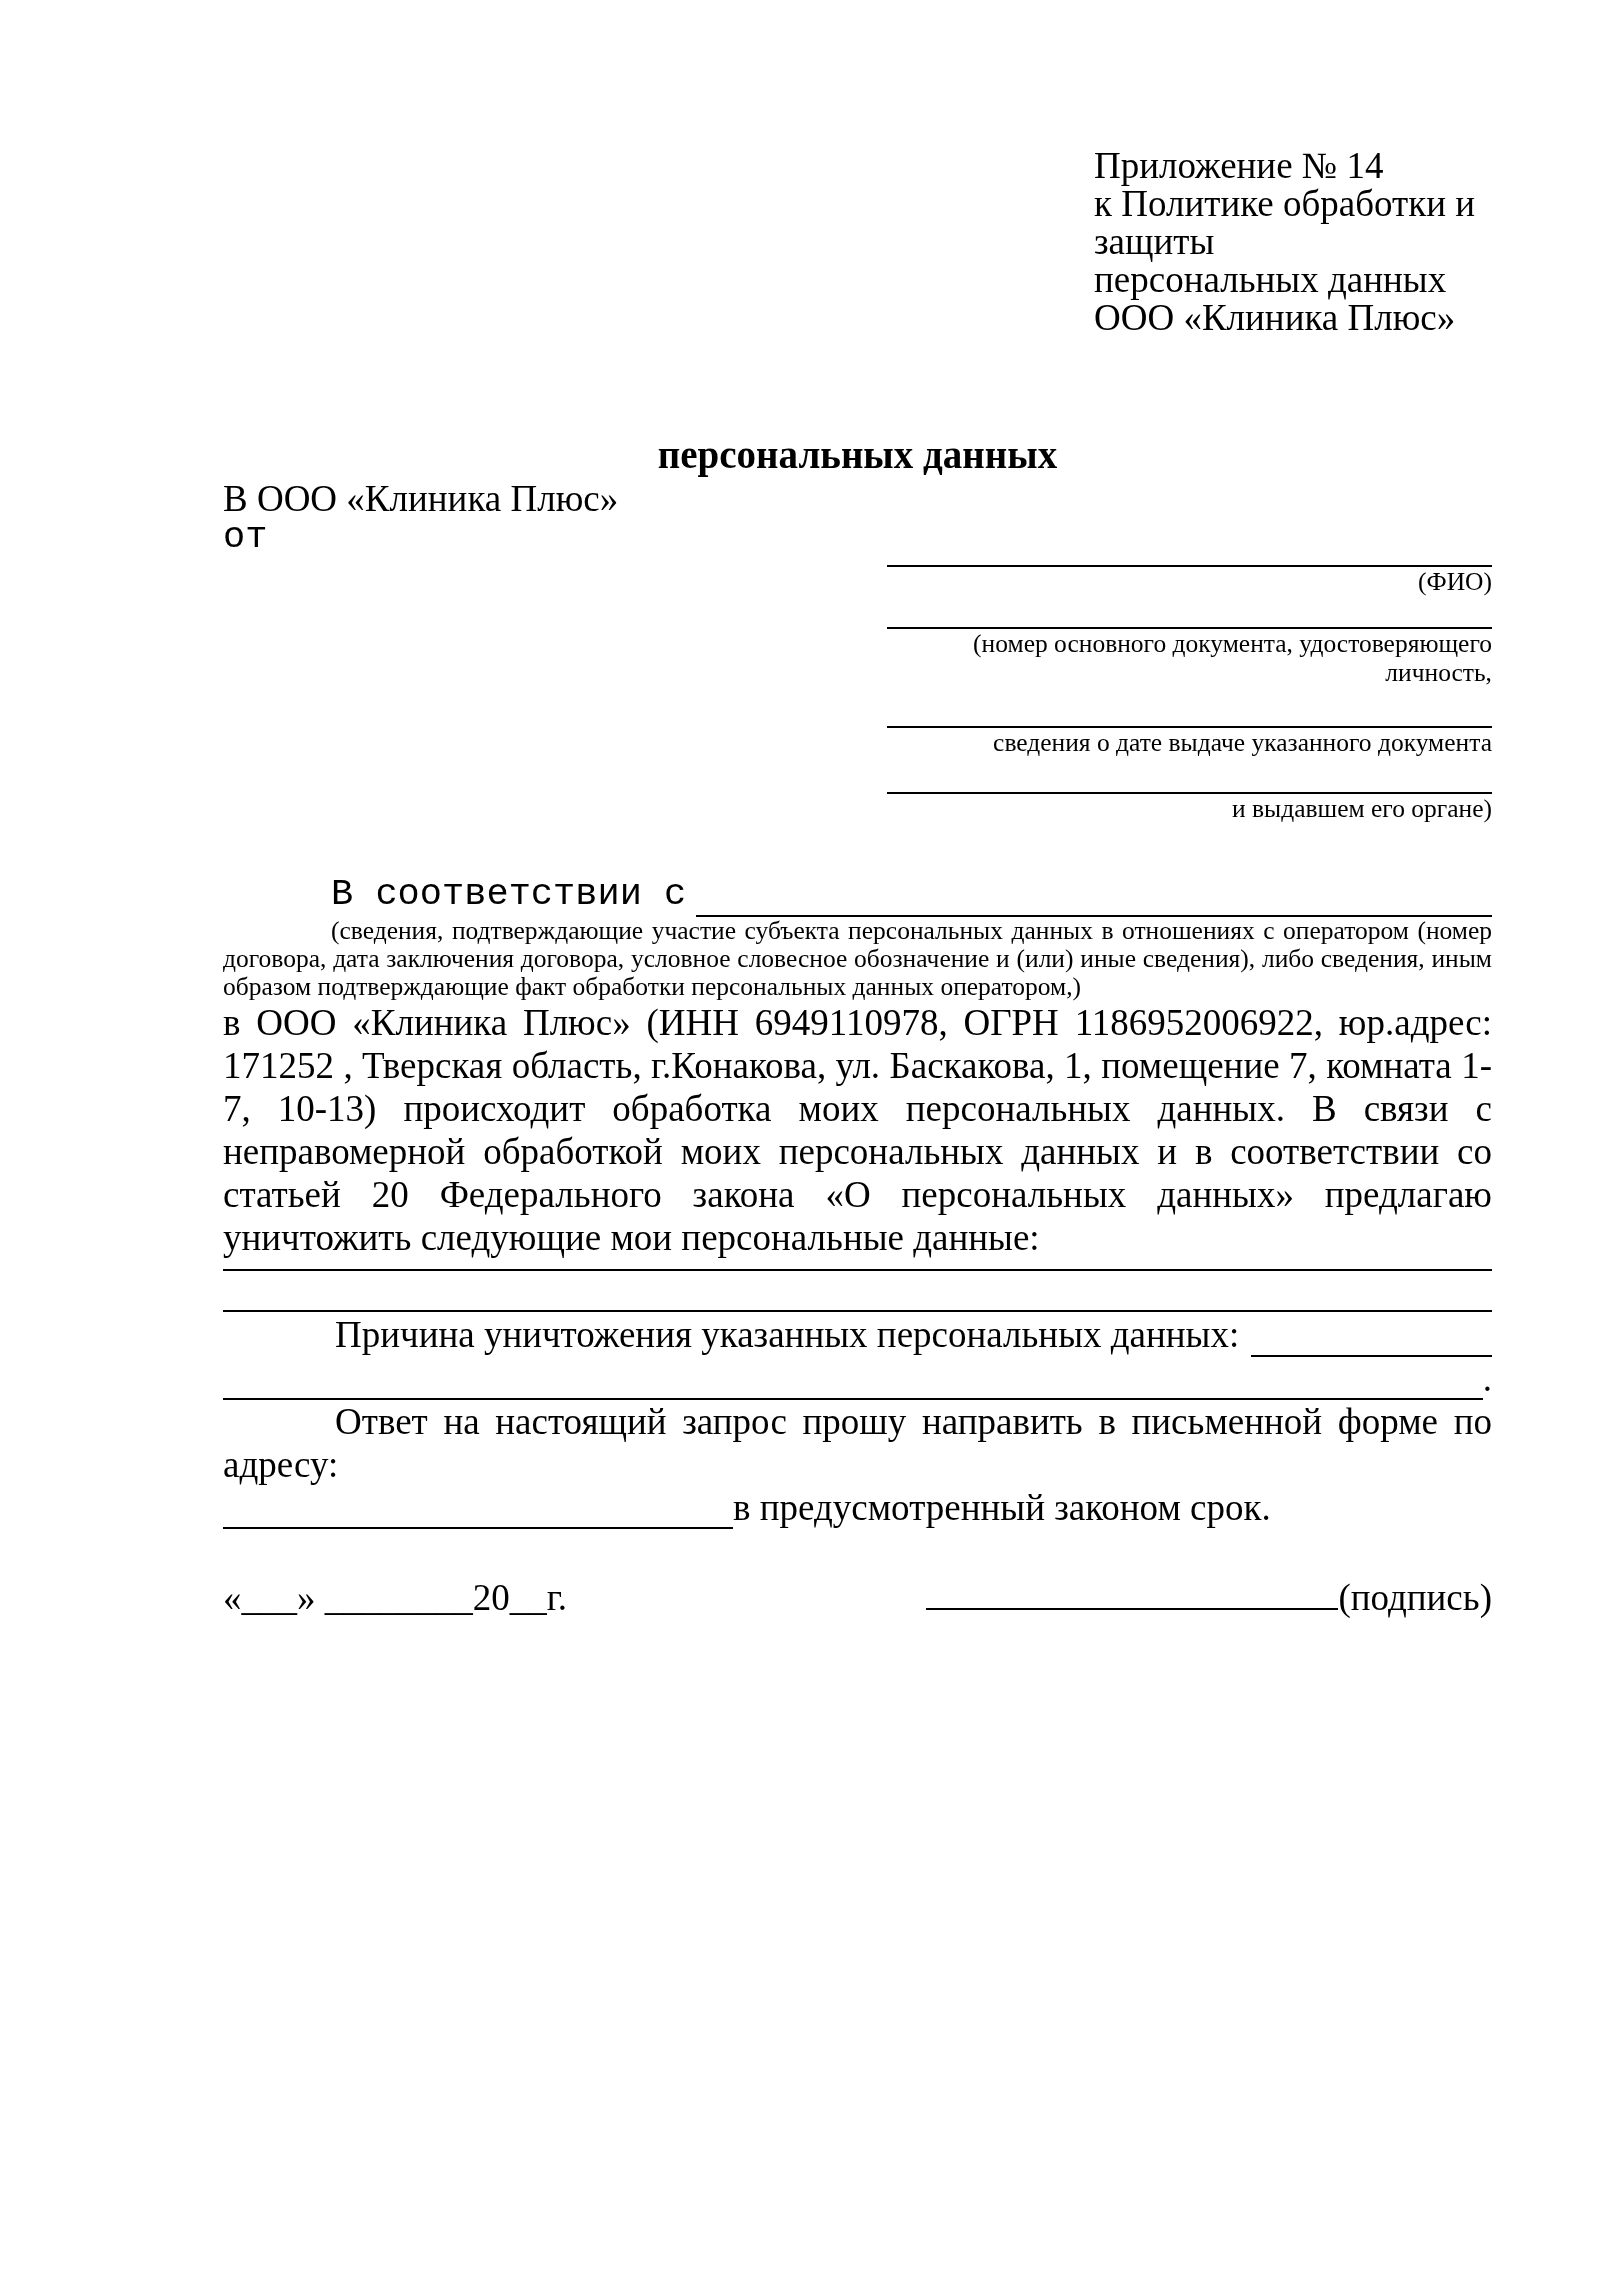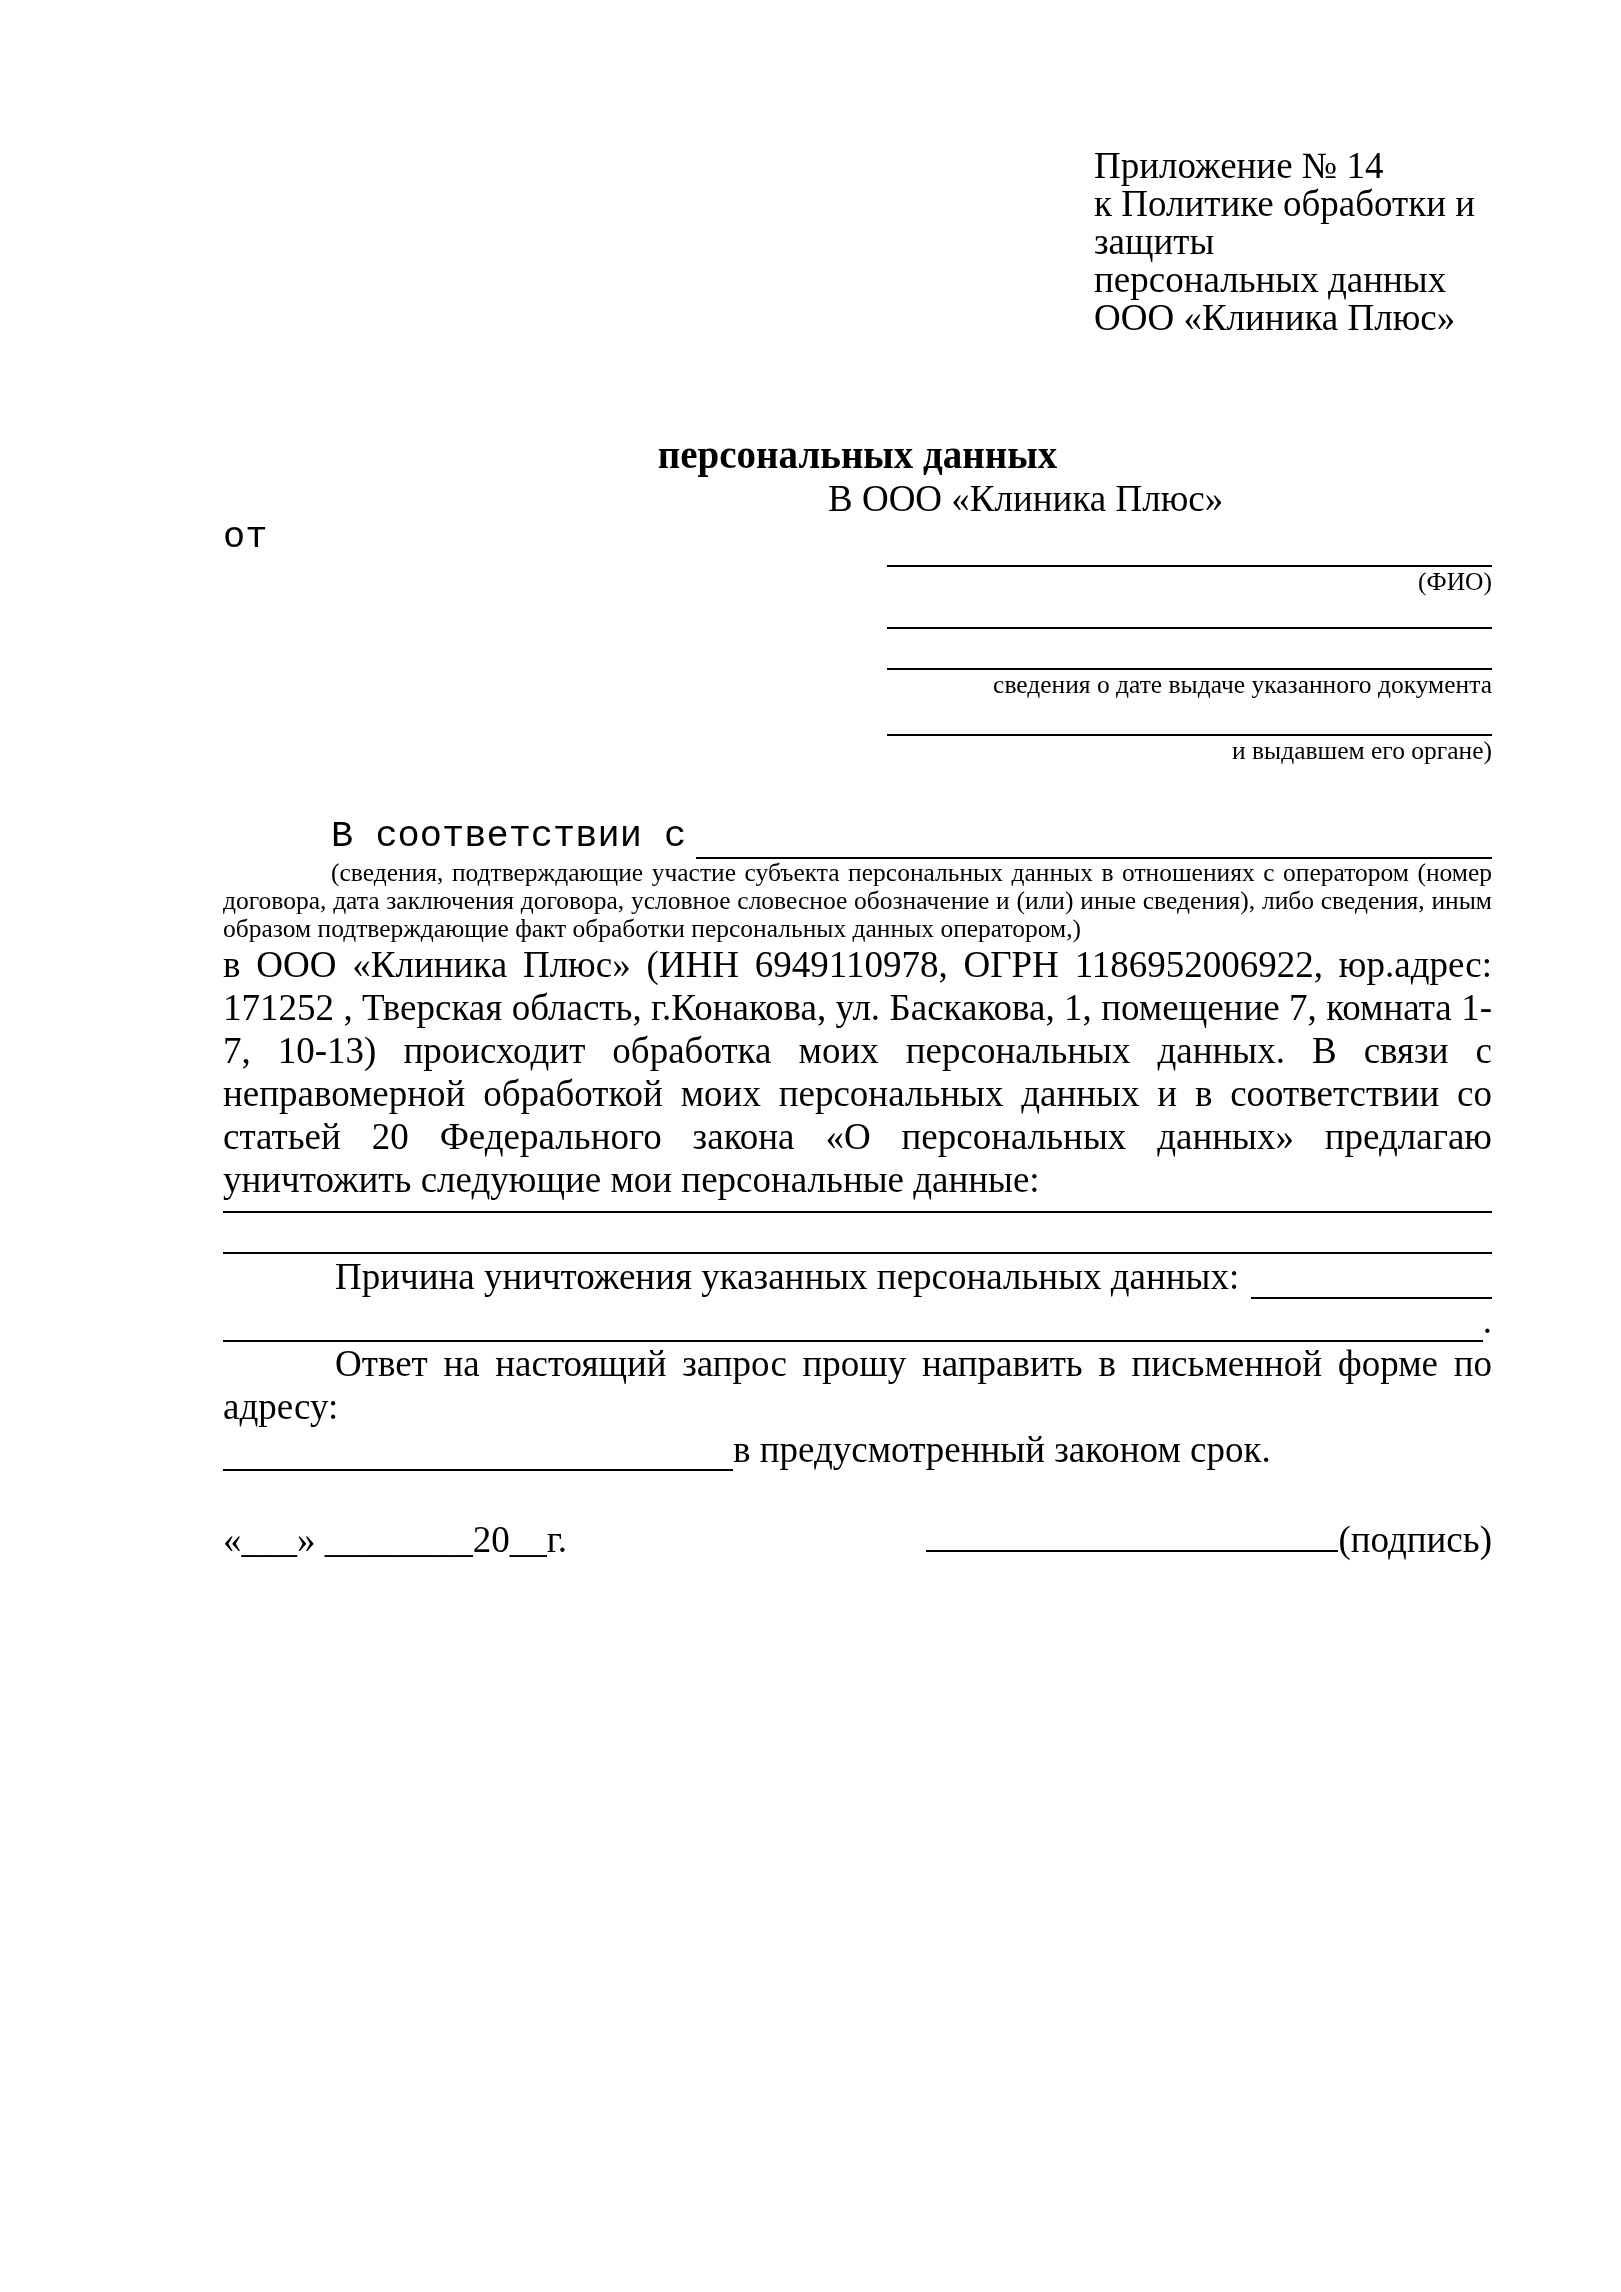--- a/index.html
+++ b/index.html
@@ -31,7 +31,7 @@
   .doc-title span { display: block; }
 
   
-  .addr-org  { margin-left: 605px; line-height: 39px; }
+  .addr-org  { line-height: 39px; }
   .addr-from { line-height: 39px; font-family: Liberation Mono, monospace; }
 
   

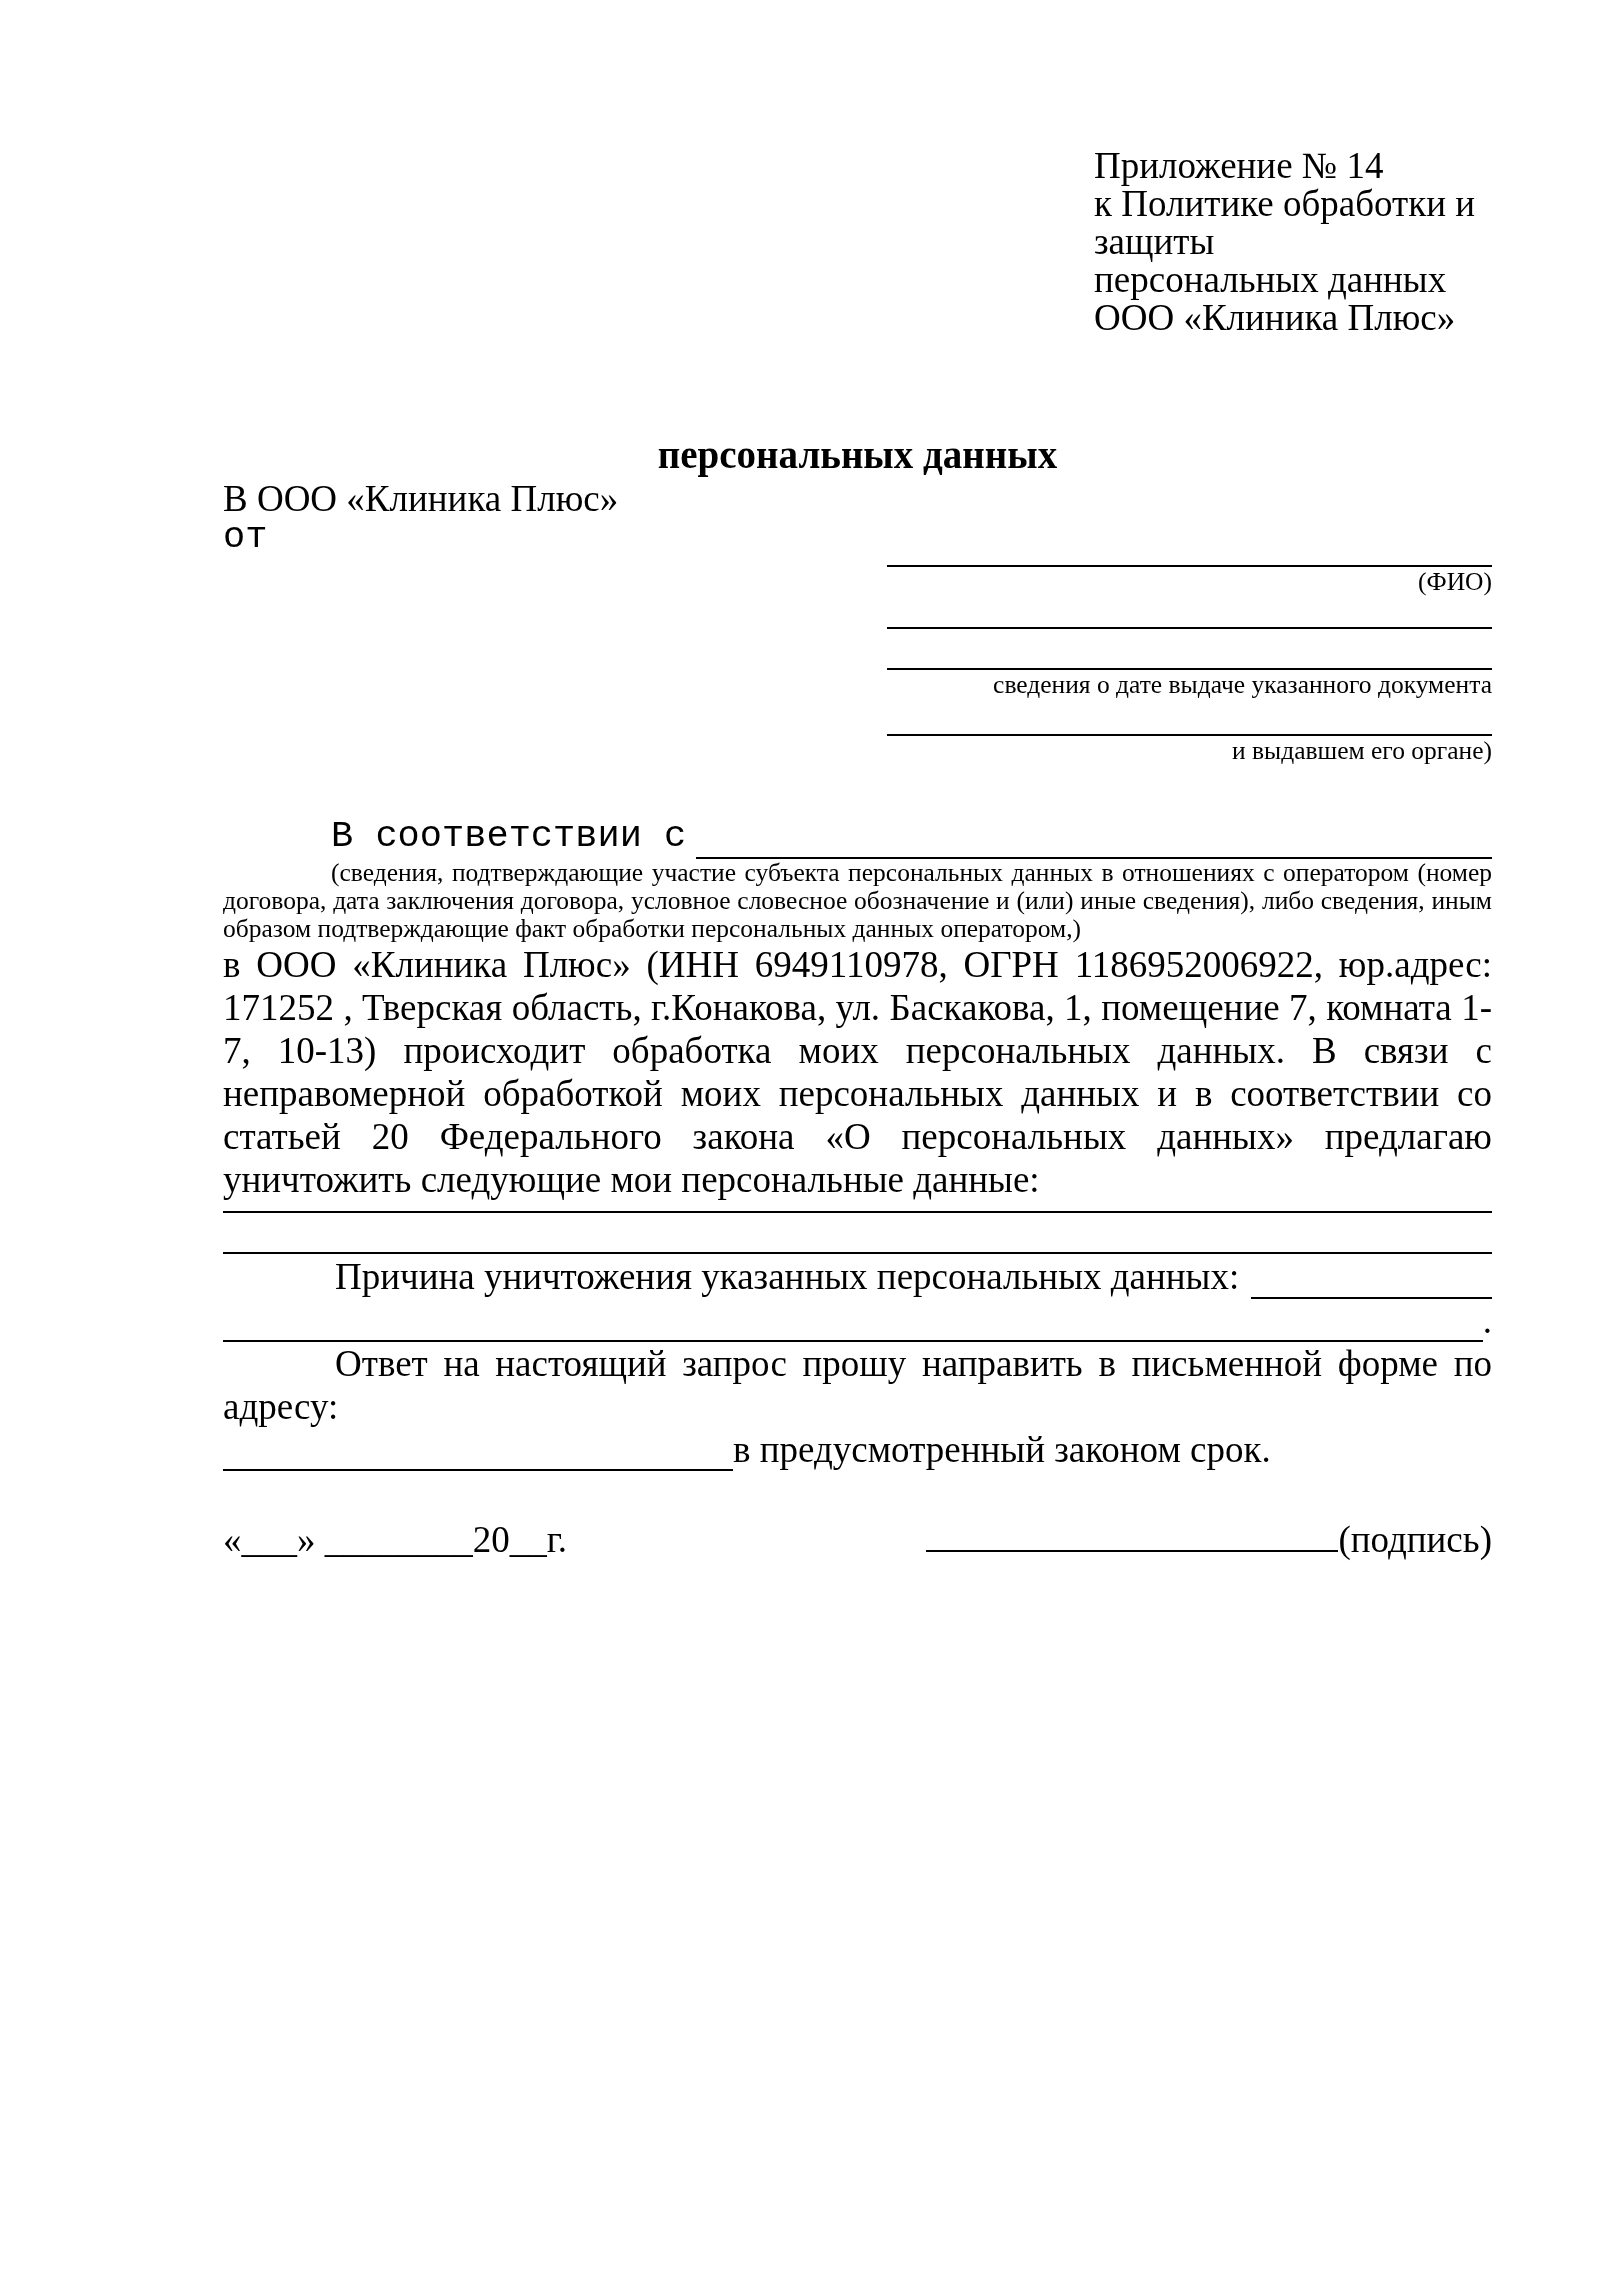--- a/index.html
+++ b/index.html
@@ -139,6 +139,7 @@
     </div>
     <div class="field f2">
       <div class="blank-line"></div>
+      <div class="caption">(номер основного документа, удостоверяющего личность,</div>
     </div>
     <div class="field f3">
       <div class="blank-line"></div>

